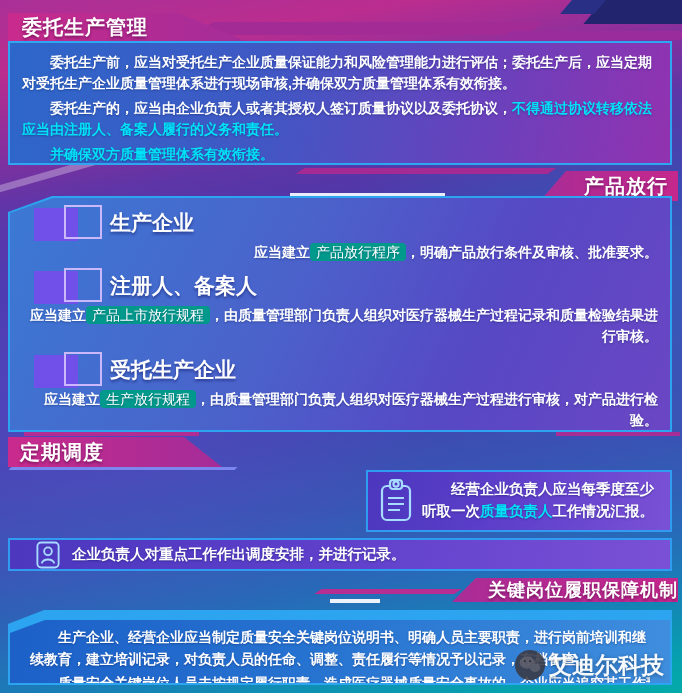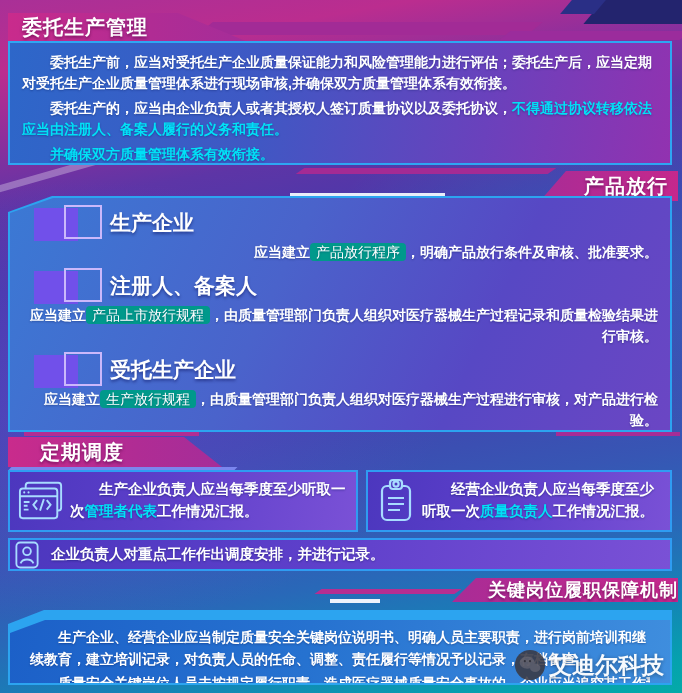--- a/index.html
+++ b/index.html
@@ -32,7 +32,7 @@
   #banner2{left:540px;top:171px;width:138px;height:30px;font-size:20px;justify-content:flex-end;padding-right:10px;
     clip-path:polygon(26px 0,100% 0,100% 100%,0 100%);box-sizing:border-box;
     background:linear-gradient(90deg,#a92c96 0%,#c5288c 100%);}
-  #banner3{left:8px;top:437px;width:214px;height:30px;font-size:20px;padding-left:32px;
+  #banner3{left:8px;top:437px;width:214px;height:30px;font-size:20px;padding-left:12px;
     clip-path:polygon(0 0,176px 0,100% 100%,0 100%);box-sizing:border-box;}
   #banner4{left:452px;top:578px;width:226px;height:24px;font-size:18px;justify-content:flex-end;
     clip-path:polygon(24px 0,100% 0,100% 100%,0 100%);box-sizing:border-box;

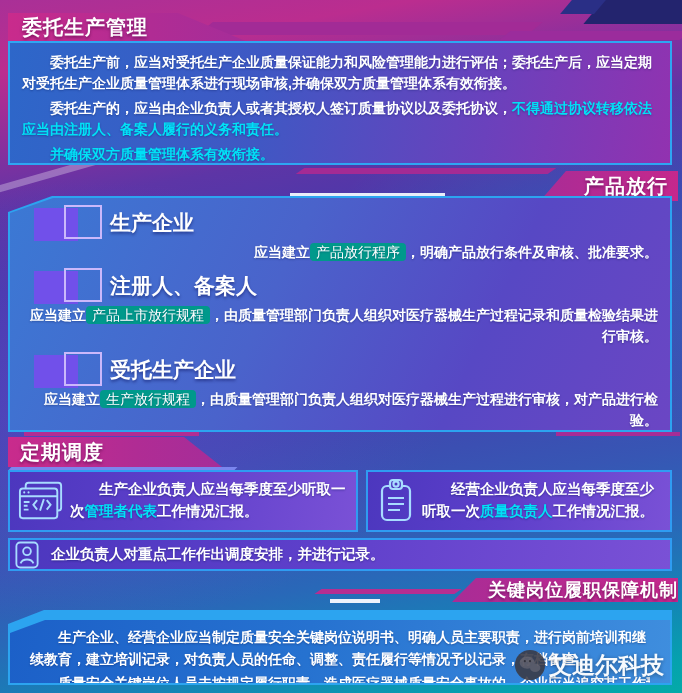--- a/index.html
+++ b/index.html
@@ -159,20 +159,6 @@
     <span>定期调度</span>
   </div>
 
-  <div class="card" id="card1">
-    <span class="card-icon">
-      <svg width="46" height="44" viewBox="0 0 48 44" fill="none" stroke="#a8dcff" stroke-width="2">
-        <rect x="8" y="3" width="37" height="29" rx="3"></rect>
-        <rect x="2" y="9" width="39" height="31" rx="3" fill="#4c37be"></rect>
-        <path d="M2 17 H41"></path>
-        <circle cx="6.5" cy="13" r="1.1" fill="#a8dcff" stroke="none"></circle>
-        <circle cx="11" cy="13" r="1.1" fill="#a8dcff" stroke="none"></circle>
-        <path d="M6 23 h6 M6 27 h4 M6 31 h5"></path>
-        <path d="M20 21 l-4 5 l4 5 M30 21 l4 5 l-4 5 M27 20 l-4 12"></path>
-      </svg>
-    </span>
-    <span class="card-text"><span>生产企业负责人应当每季度至少听取一次</span><span class="cyan">管理者代表</span><span>工作情况汇报。</span></span>
-  </div>
 
   <div class="card" id="card2">
     <span class="card-icon">

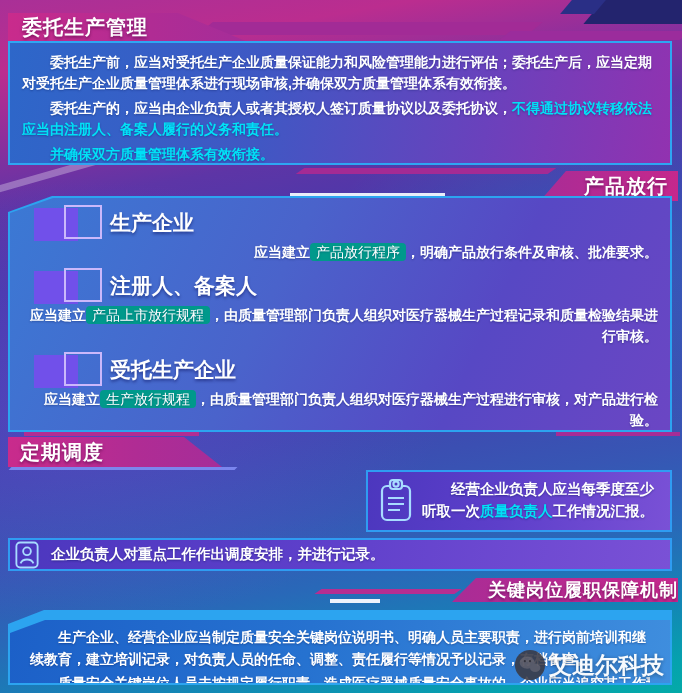--- a/index.html
+++ b/index.html
@@ -69,7 +69,7 @@
   }
   #card1{left:8px;top:470px;width:350px;height:62px;}
   #card2{left:366px;top:470px;width:306px;height:62px;}
-  #card3{left:8px;top:538px;width:664px;height:33px;gap:12px;padding:2px 5px;}
+  #card3{left:8px;top:538px;width:664px;height:33px;gap:12px;padding:2px 26px;}
   .card-icon{flex:0 0 auto;display:flex;align-items:center;justify-content:center;}
   .card-text{font-size:14.5px;font-weight:600;line-height:1.5;text-indent:2em;
     text-shadow:0 1px 2px rgba(0,20,80,.4);}

